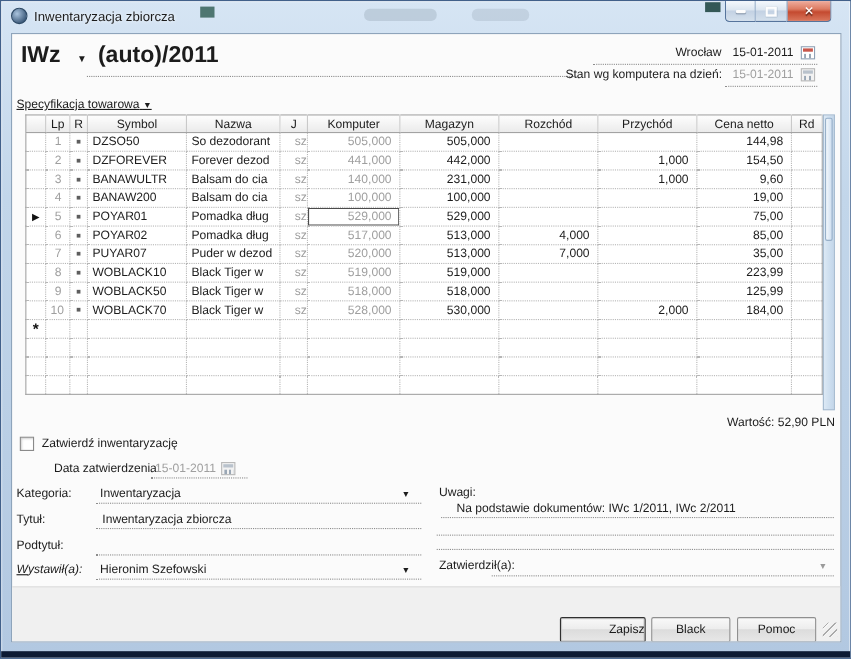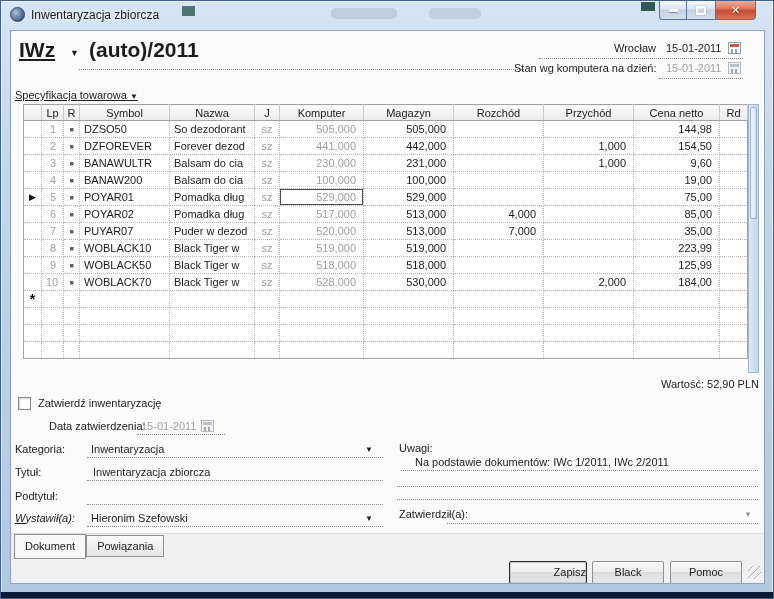--- a/index.html
+++ b/index.html
@@ -38,7 +38,7 @@
   .dd.gray{color:#9a9a9a;}
   .acc::first-letter{text-decoration:underline;}
   
-  .doc-type{position:absolute;left:8px;top:7px;font-size:21px;font-weight:bold;text-decoration:underline;}
+  .doc-type{position:absolute;left:8px;top:7px;font-size:21px;font-weight:bold;}
   .doc-type-arrow{position:absolute;left:59px;top:17px;font-size:9px;}
   .doc-number{position:absolute;left:78px;top:7px;font-size:21px;font-weight:bold;}
   

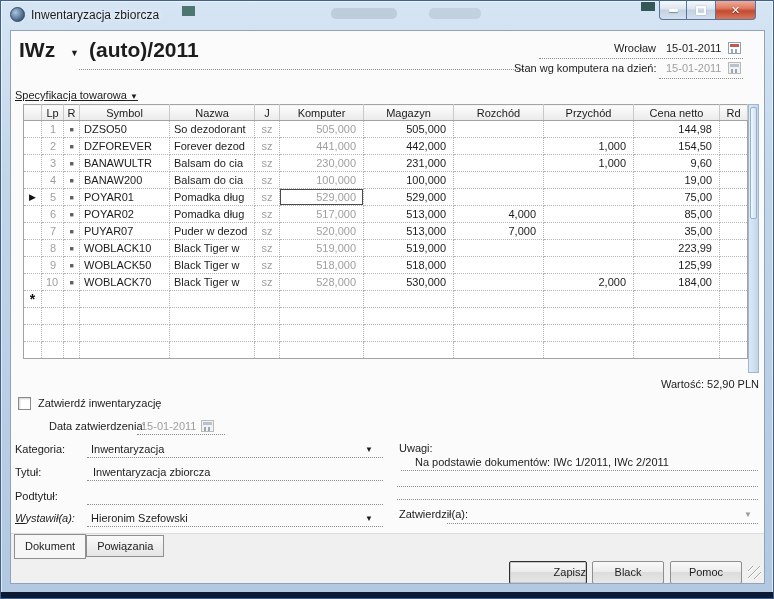--- a/index.html
+++ b/index.html
@@ -60,7 +60,7 @@
   .grid td{height:17px;border-right:1px dotted #b6b6b6;border-bottom:1px dotted #b6b6b6;padding:0 4px;
       overflow:hidden;white-space:nowrap;font-size:11px;}
   .grid td.num{text-align:right;padding-right:7px;}
-  .grid td.ctr{text-align:center;padding:0;}
+  .grid td.ctr{text-align:right;padding:0;}
   .grid td.sel{text-align:center;padding:0;font-size:9px;color:#111;}
   .grid td.rsq{text-align:center;padding:0;font-size:7px;color:#5e5e5e;}
   .grid td.gray{color:#9f9f9f;}

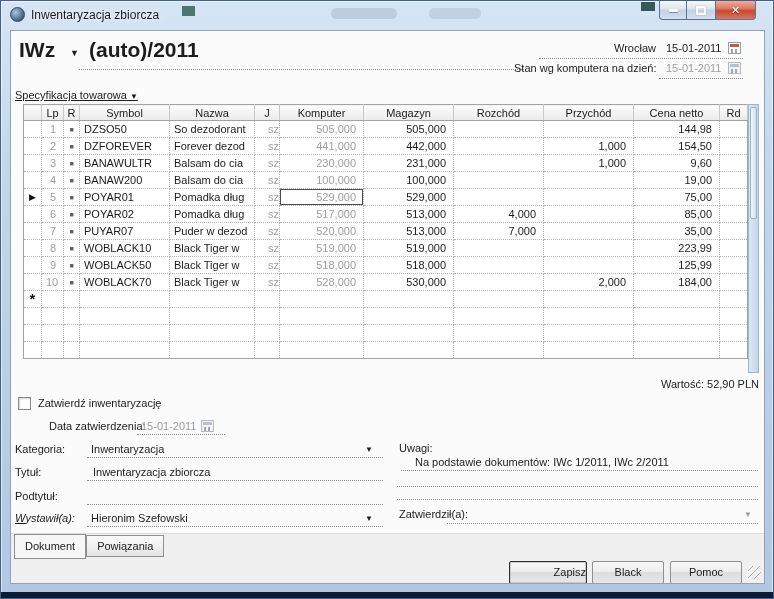--- a/index.html
+++ b/index.html
@@ -199,7 +199,7 @@
             <td>BANAWULTR</td>
             <td>Balsam do cia</td>
             <td class="ctr gray">sz</td>
-            <td class="num gray">230,000</td>
+            <td class="num gray">140,000</td>
             <td class="num">231,000</td>
             <td class="num"></td>
             <td class="num">1,000</td>

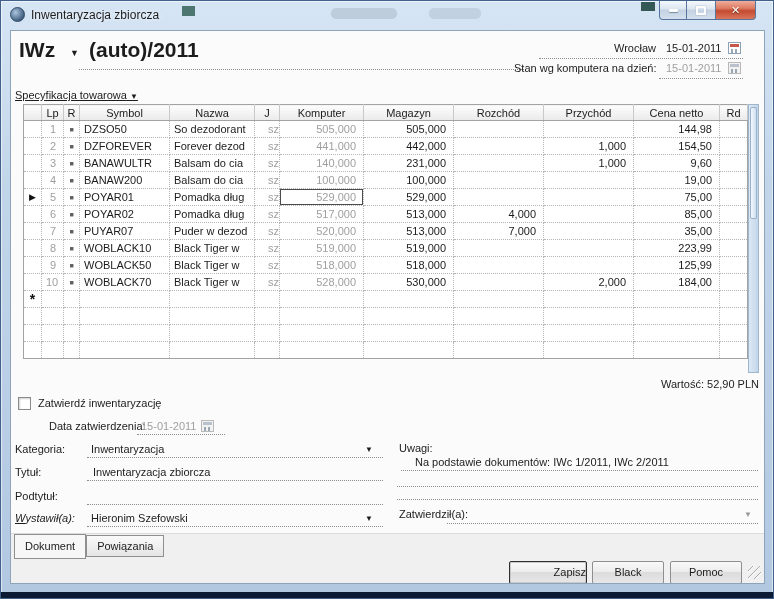--- a/index.html
+++ b/index.html
@@ -403,10 +403,6 @@
     <div class="dotline" style="left:436px;top:492px;width:311px;"></div>
 
     <div class="bottombar"></div>
-    <div class="tabstrip">
-      <div class="tab active">Dokument</div>
-      <div class="tab">Powiązania</div>
-    </div>
     <div class="pbtn default" id="btn-save">Zapisz</div>
     <div class="pbtn" id="btn-cancel">Black</div>
     <div class="pbtn" id="btn-help">Pomoc</div>

